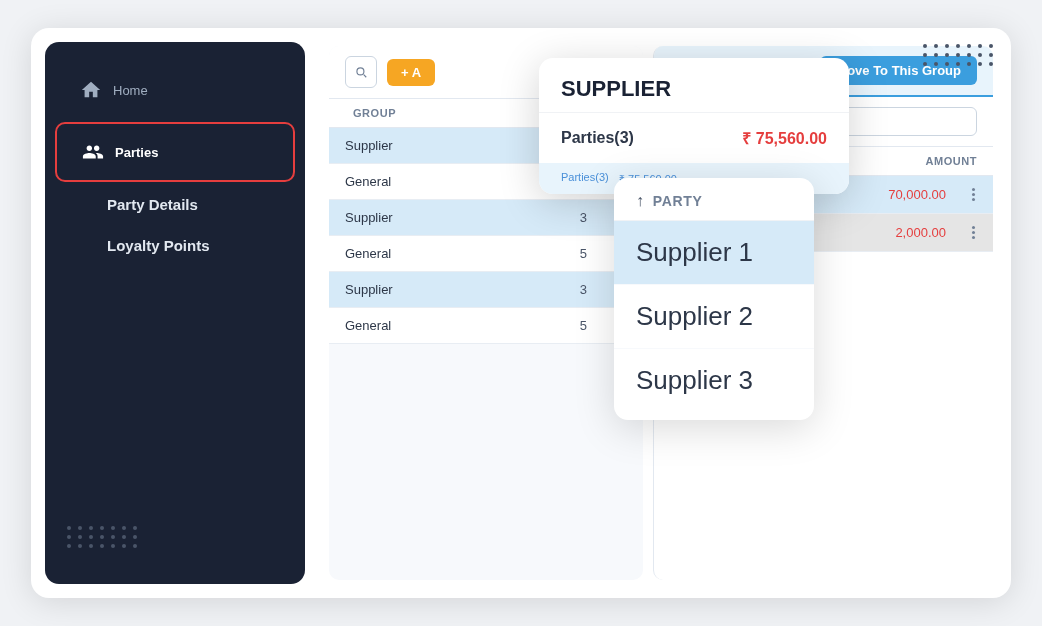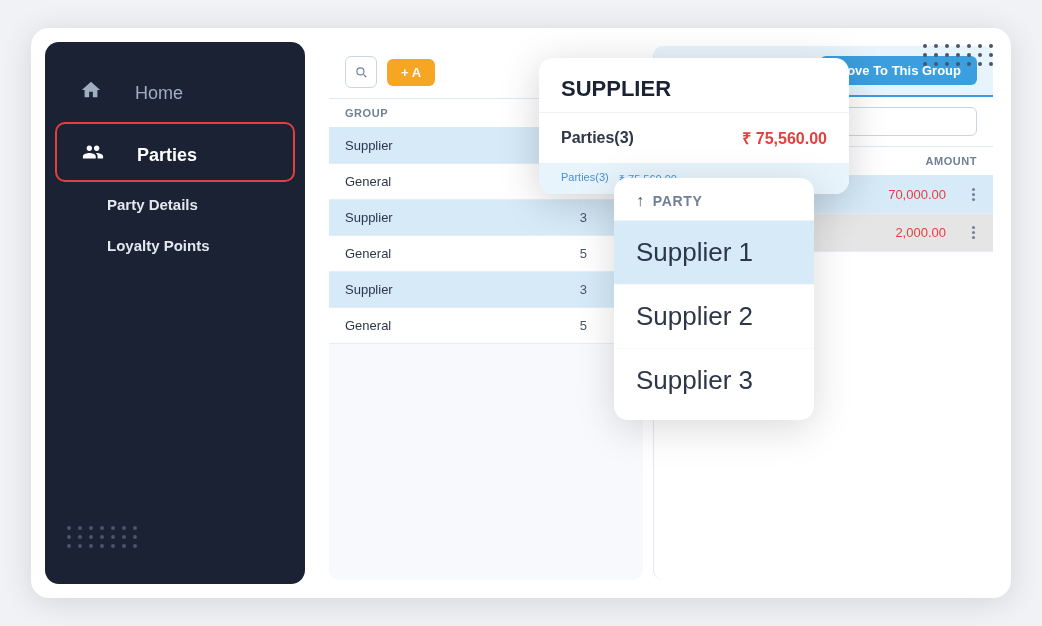--- a/index.html
+++ b/index.html
@@ -39,15 +39,15 @@
 
     .sidebar-item {
       display: flex;
-      align-items: flex-end;
+      align-items: center;
       padding: 14px 22px;
       cursor: pointer;
       color: #a0aec0;
-      font-size: 18px;
+      font-size: 13px;
       font-weight: 500;
       border-radius: 10px;
       margin: 2px 10px;
-      gap: 30px;
+      gap: 8px;
       position: relative;
     }
     .sidebar-item.active {

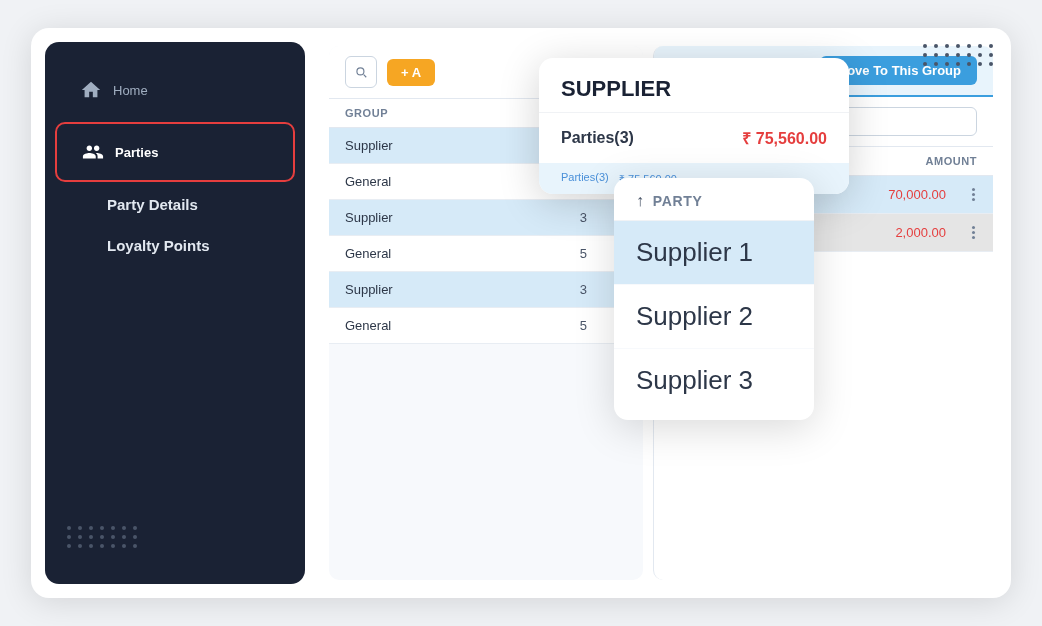--- a/index.html
+++ b/index.html
@@ -447,7 +447,7 @@
       </div>
 
       <div class="table-header-row">
-        <span class="th-group" style="display:flex;align-items:center;gap:4px;">GROUP</span>
+        <span class="th-group" style="display:flex;align-items:center;gap:4px;margin-left:8px;">GROUP</span>
         <span class="th-party">PARTY</span>
       </div>
 

